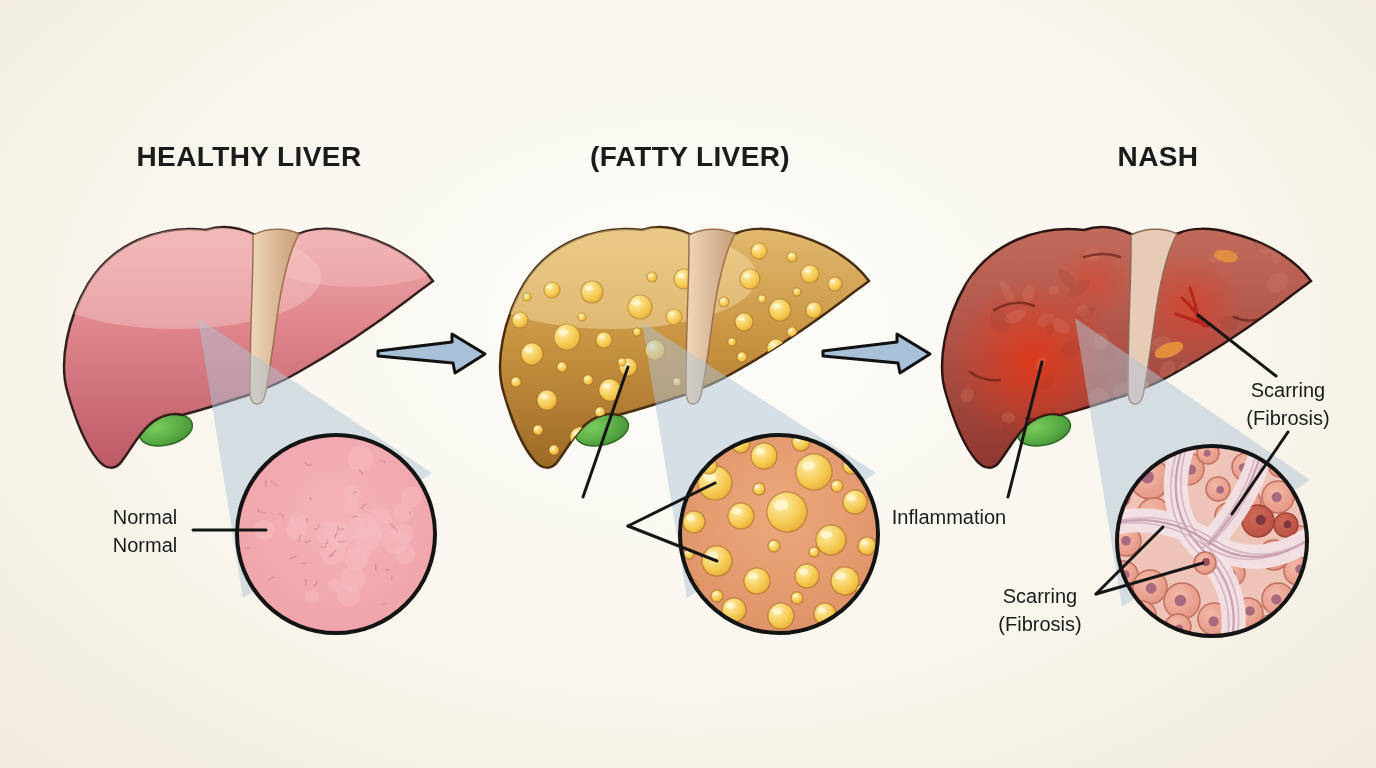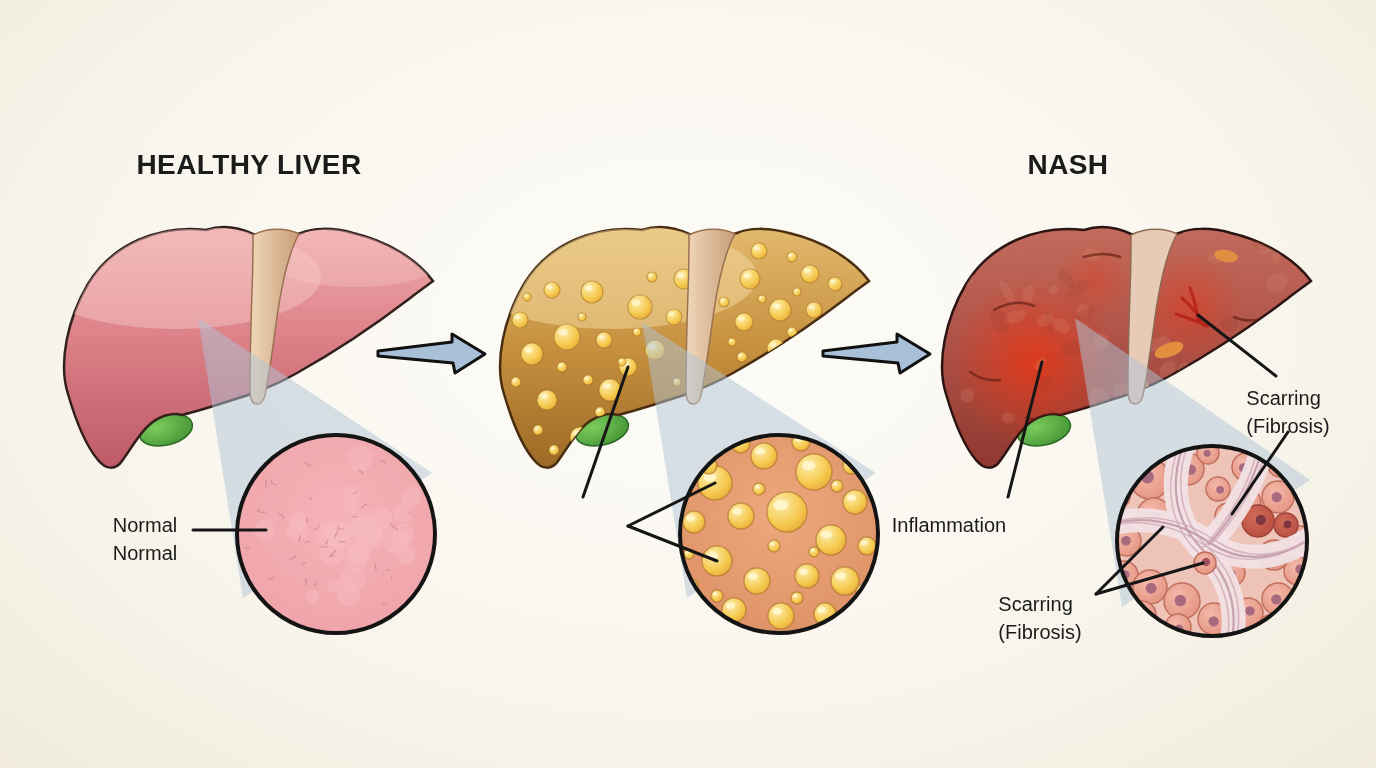--- a/index.html
+++ b/index.html
@@ -9,7 +9,7 @@
     font-family:"Liberation Sans",sans-serif;
   }
   .stage svg{position:absolute;left:0;top:0;}
-  .t{position:absolute;color:#1b1b1b;text-align:left;transform:translateX(-50%);white-space:nowrap;margin-top:8px;}
+  .t{position:absolute;color:#1b1b1b;text-align:center;transform:translateX(-50%);white-space:nowrap;}
   .title{font-weight:700;font-size:28px;line-height:33px;letter-spacing:.4px;}
   .label{font-size:20px;line-height:28px;}
 </style>

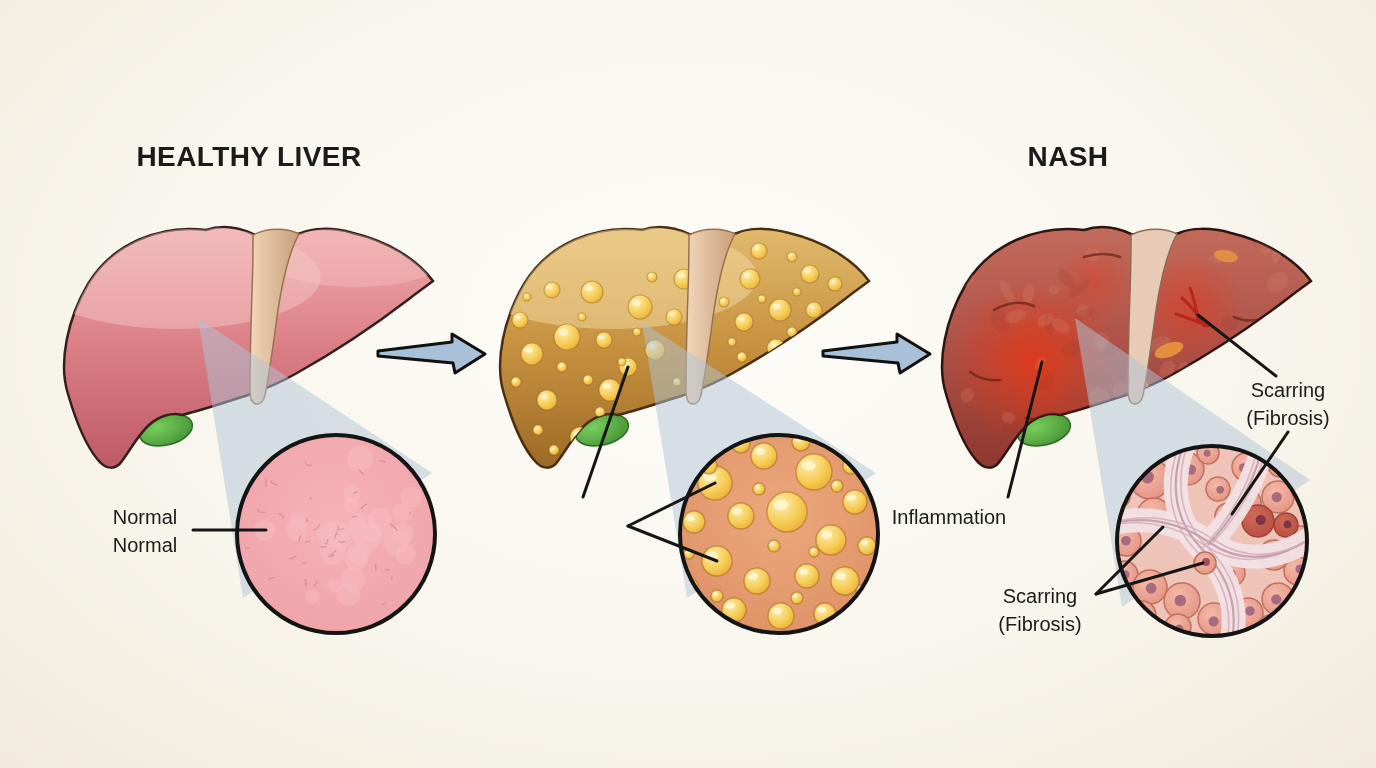--- a/index.html
+++ b/index.html
@@ -543,6 +543,7 @@
     <div></div>
   </div>
   <div class="t title" style="left:690px;top:140px;">
+    <div>(FATTY LIVER)</div>
   </div>
   <div class="t title" style="left:1068px;top:140px;">
     <div>NASH</div>

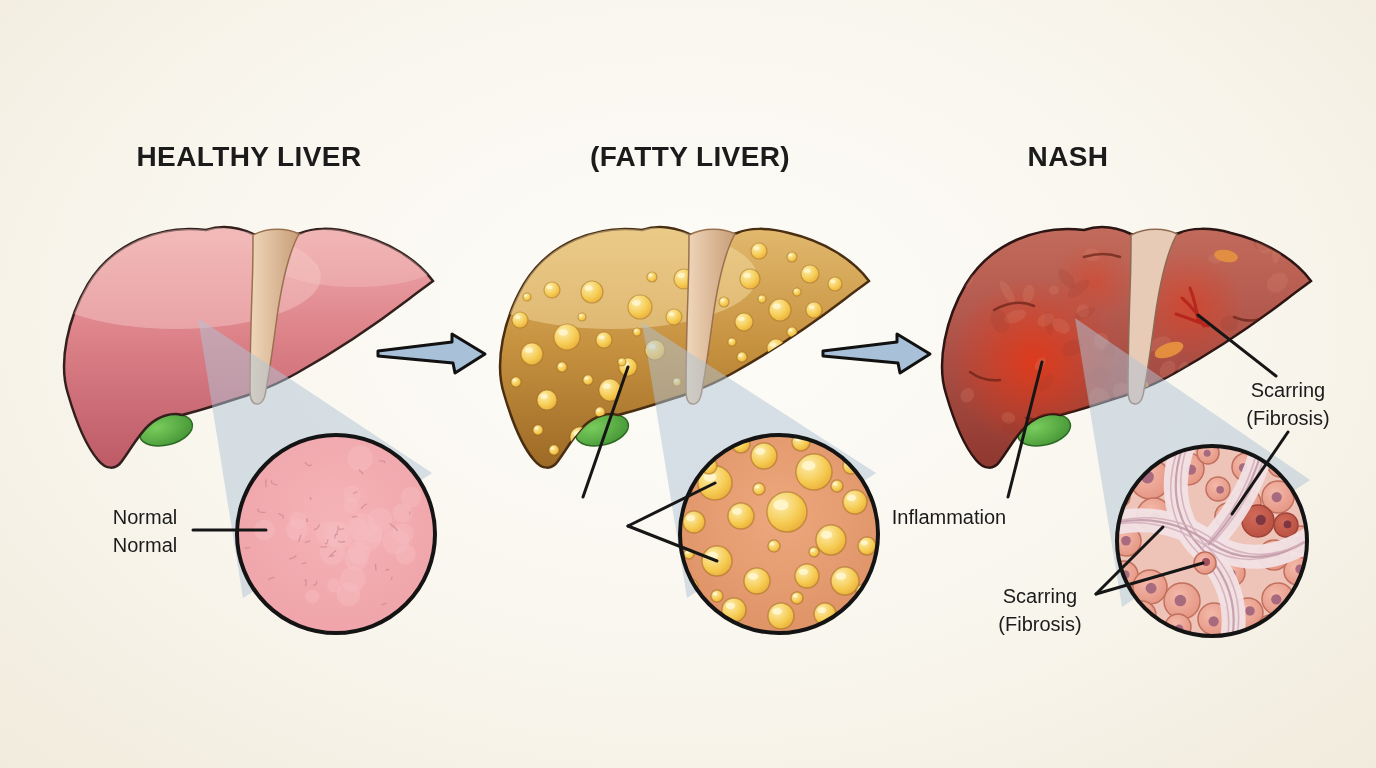--- a/index.html
+++ b/index.html
@@ -545,7 +545,7 @@
   <div class="t title" style="left:690px;top:140px;">
     <div>(FATTY LIVER)</div>
   </div>
-  <div class="t title" style="left:1068px;top:140px;">
+  <div class="t title" style="left:1158px;top:140px;">
     <div>NASH</div>
   </div>
 

